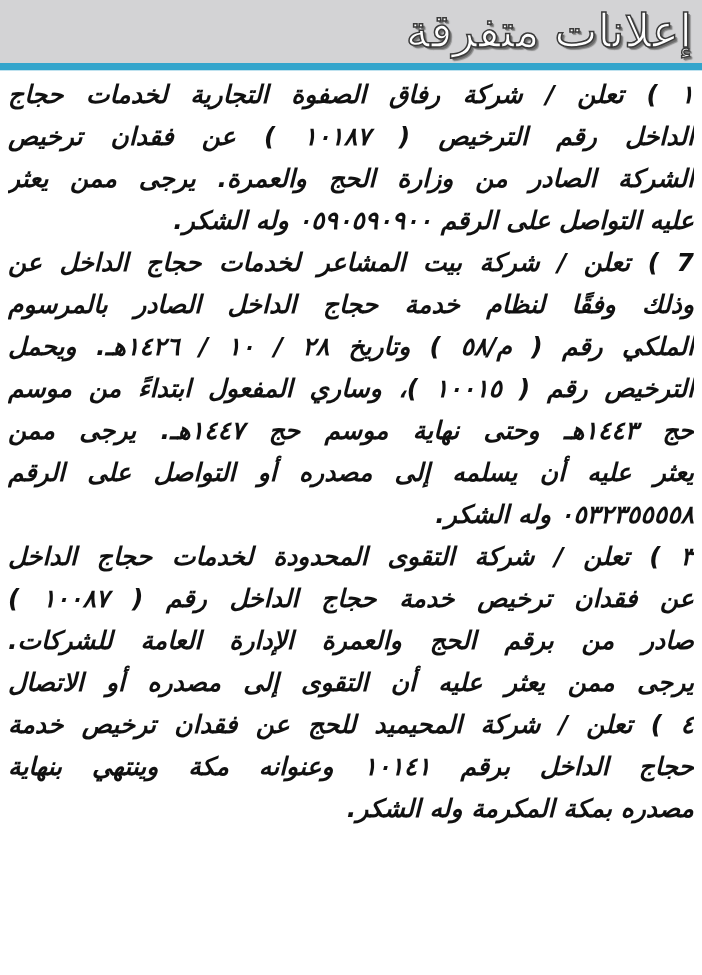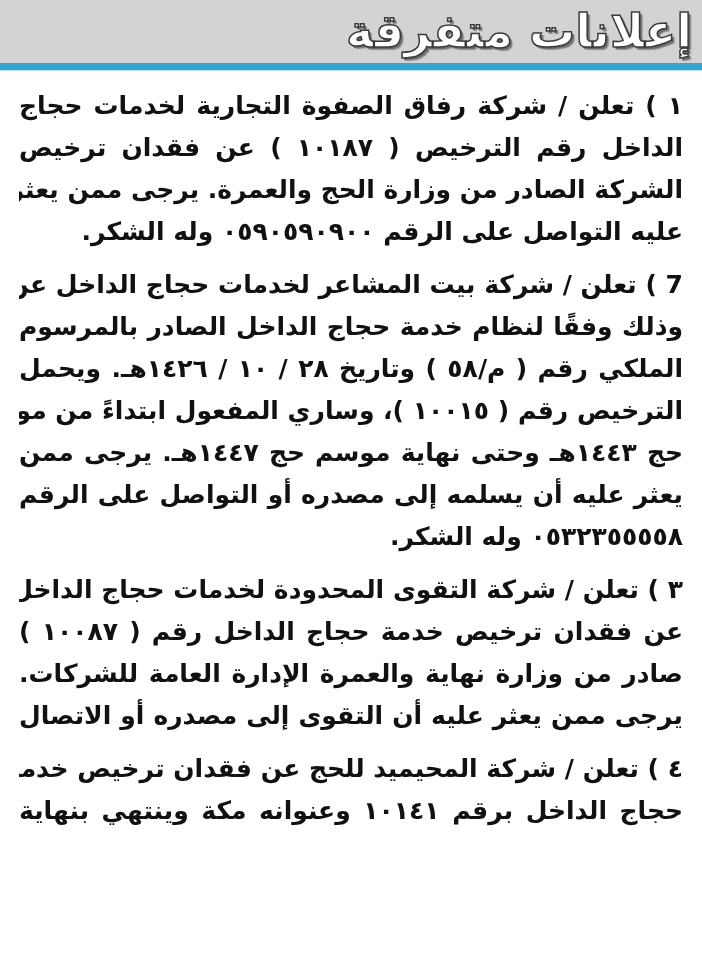--- a/index.html
+++ b/index.html
@@ -27,7 +27,7 @@
       height: 52px;
       line-height: 63px;
       font-family: "DejaVu Sans", sans-serif;
-      font-weight: bold;
+      font-weight: normal;
       font-size: 46px;
       color: #ffffff;
       direction: rtl;

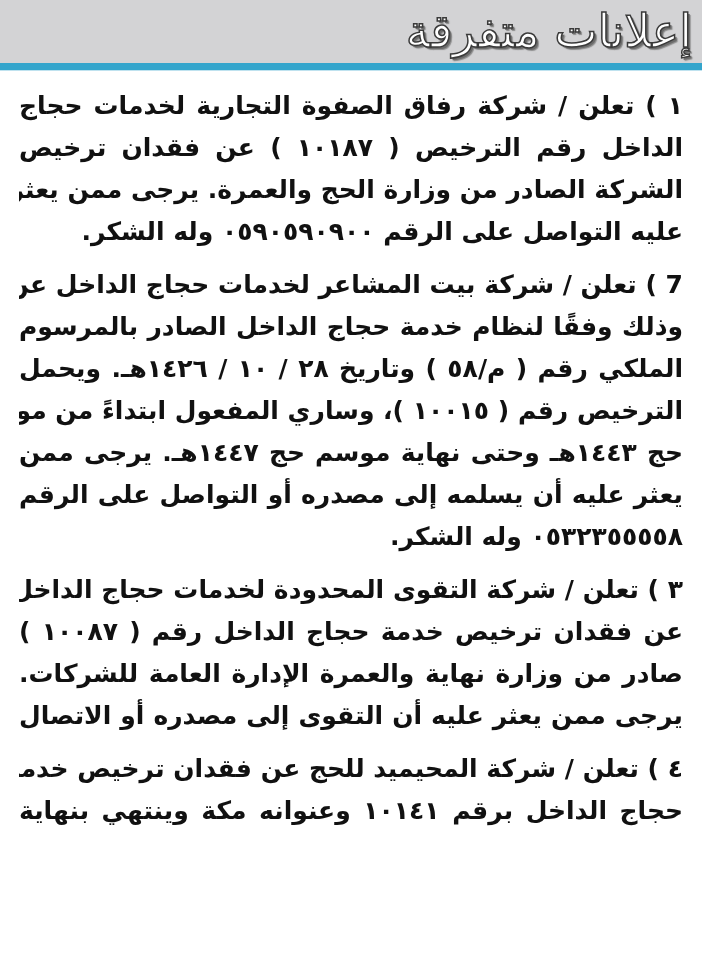--- a/index.html
+++ b/index.html
@@ -61,8 +61,9 @@
       color: #111111;
     }
     .ad {
-      margin: 11px;
+      margin: 0;
       padding: 0;
+      font-style: italic;
     }
     .line {
       display: block;

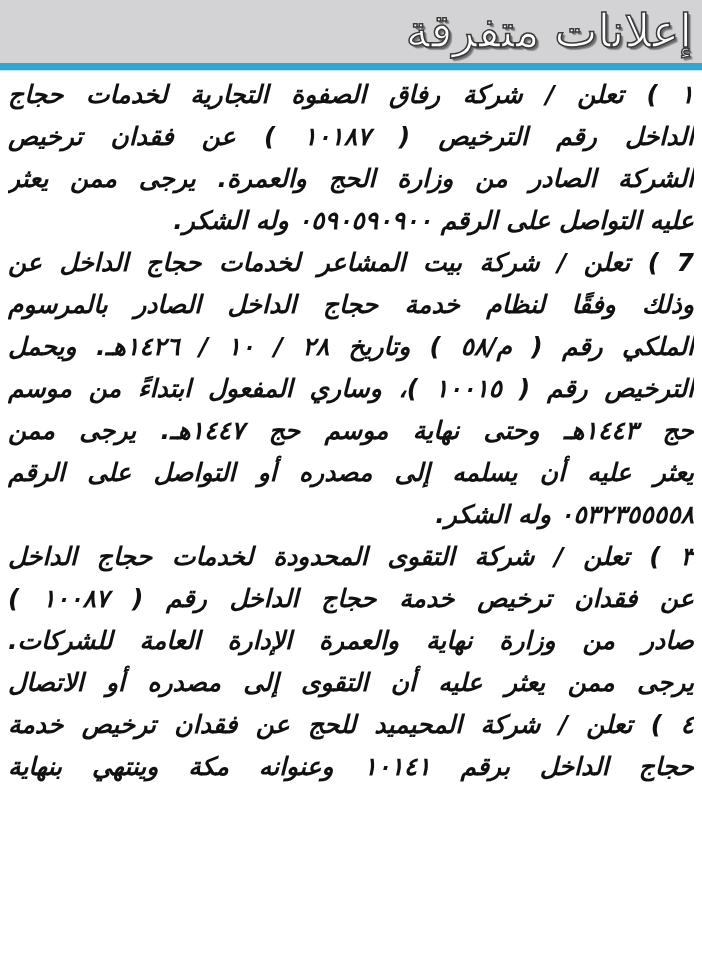--- a/index.html
+++ b/index.html
@@ -110,7 +110,7 @@
   <div class="ad">
     <span class="line">٣ ) تعلن / شركة التقوى المحدودة لخدمات حجاج الداخل</span>
     <span class="line">عن فقدان ترخيص خدمة حجاج الداخل رقم ( ١٠٠٨٧ )</span>
-    <span class="line">صادر من وزارة نهاية والعمرة الإدارة العامة للشركات.</span>
+    <span class="line">صادر من برقم الحج والعمرة الإدارة العامة للشركات.</span>
     <span class="line">يرجى ممن يعثر عليه أن التقوى إلى مصدره أو الاتصال</span>
   </div>
 

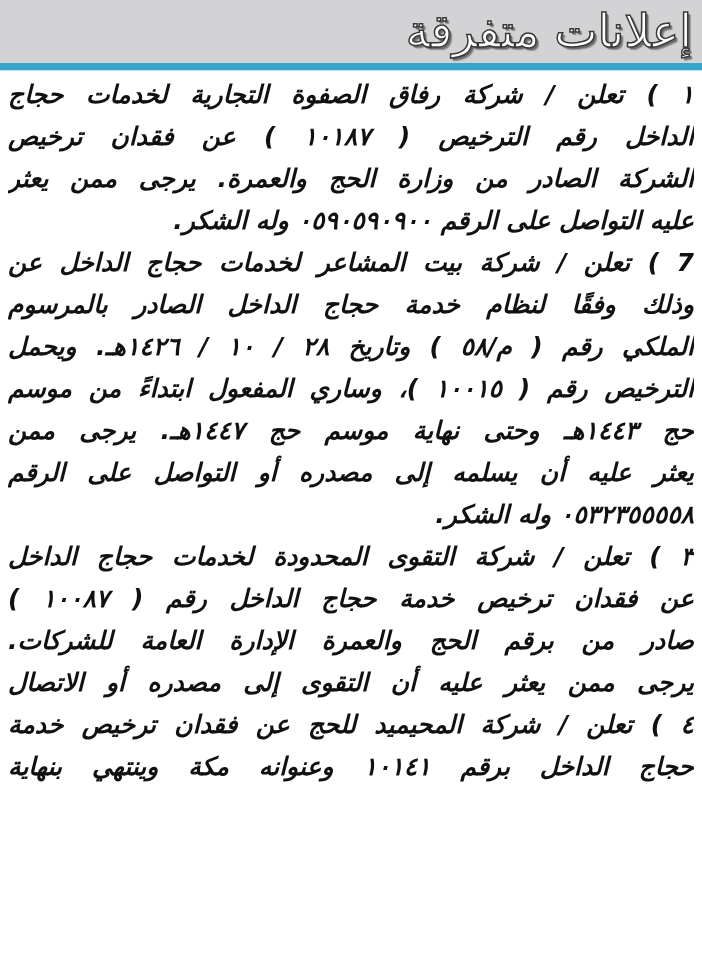--- a/index.html
+++ b/index.html
@@ -117,6 +117,7 @@
   <div class="ad">
     <span class="line">٤ ) تعلن / شركة المحيميد للحج عن فقدان ترخيص خدمة</span>
     <span class="line">حجاج الداخل برقم ١٠١٤١ وعنوانه مكة وينتهي بنهاية</span>
+    <span class="line last">مصدره بمكة المكرمة وله الشكر.</span>
   </div>
 
 </div>

